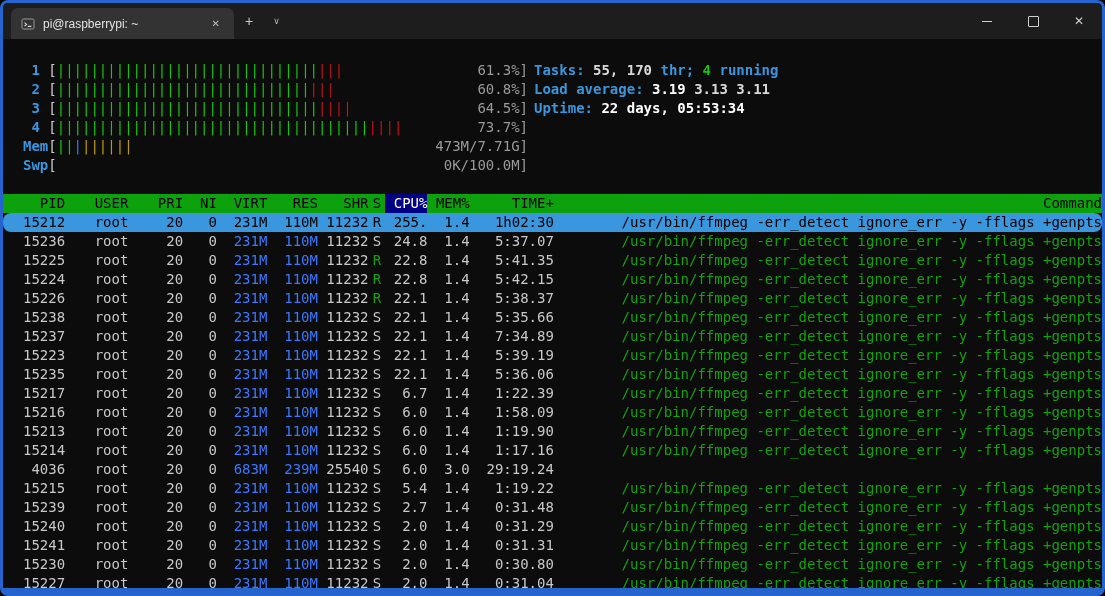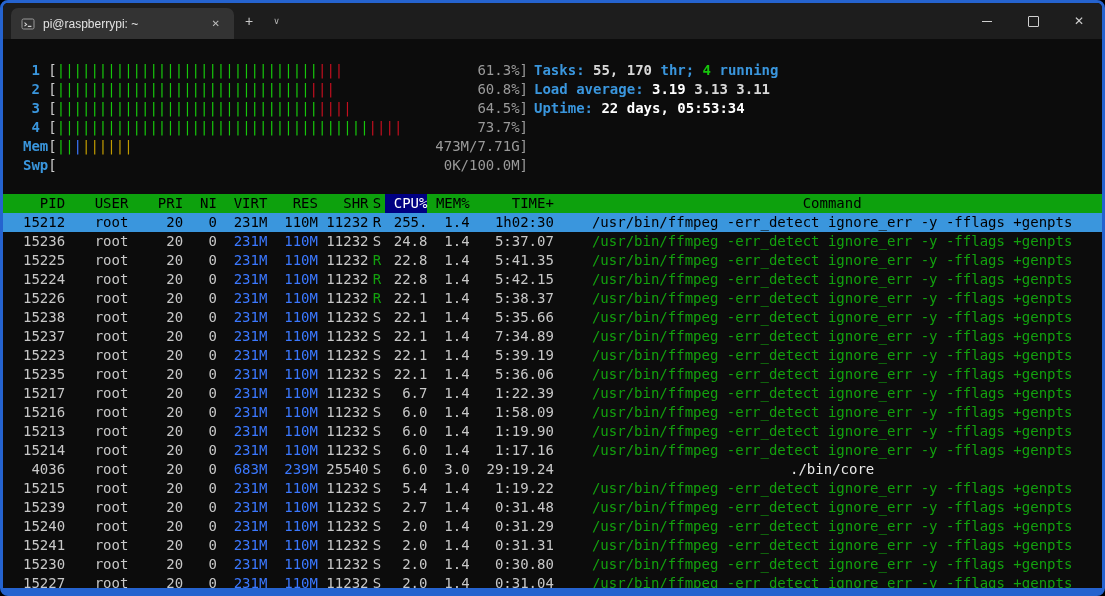--- a/index.html
+++ b/index.html
@@ -60,7 +60,7 @@
   .c-cpu{width:5ch;text-align:right;}
   .c-mem{width:5ch;text-align:right;}
   .c-time{width:10ch;text-align:right;}
-  .c-cmd{flex:1 1 auto;margin-left:1ch;text-align:center;overflow:hidden;}
+  .c-cmd{flex:1 1 auto;margin-left:1ch;text-align:right;overflow:hidden;}
   .v-gray{color:#c8c8c8;}
   .v-blue{color:#3b78ff;}
   .v-green{color:#13a10e;}

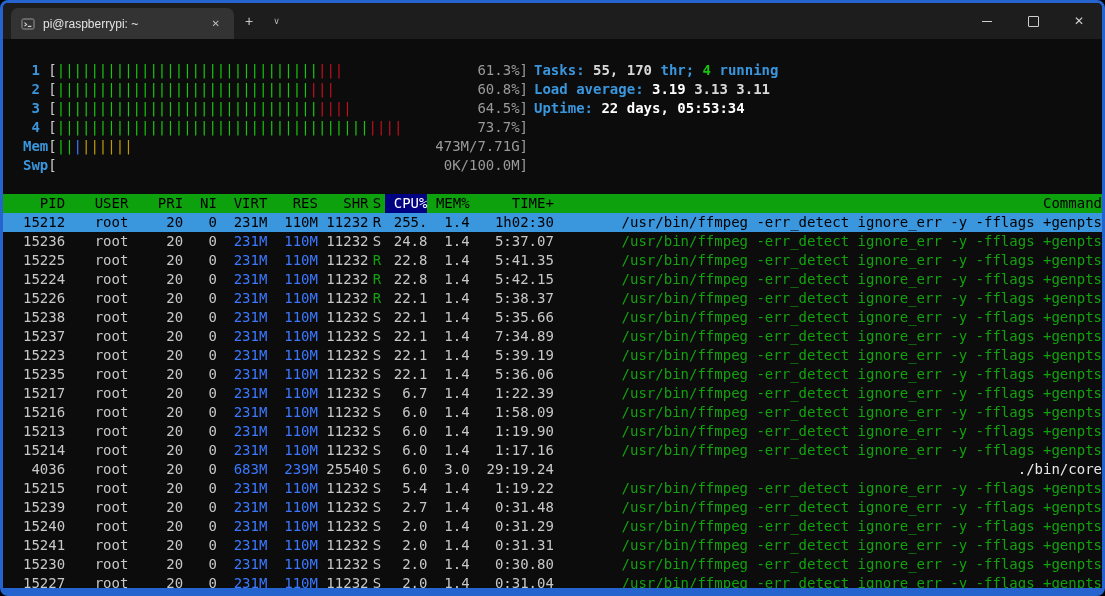--- a/index.html
+++ b/index.html
@@ -47,7 +47,7 @@
   .phead{display:flex;background:#0da10d;color:#000;}
   .phead .col{color:#000;}
   .phead .sorted{background:#000082;color:#ffffff;}
-  .prow{display:flex;}
+  .prow{display:flex;border-radius:8px;}
   .col{white-space:pre;flex:none;}
   .c-pid{width:5ch;text-align:right;}
   .c-user{width:9ch;margin-left:1ch;text-align:center;}

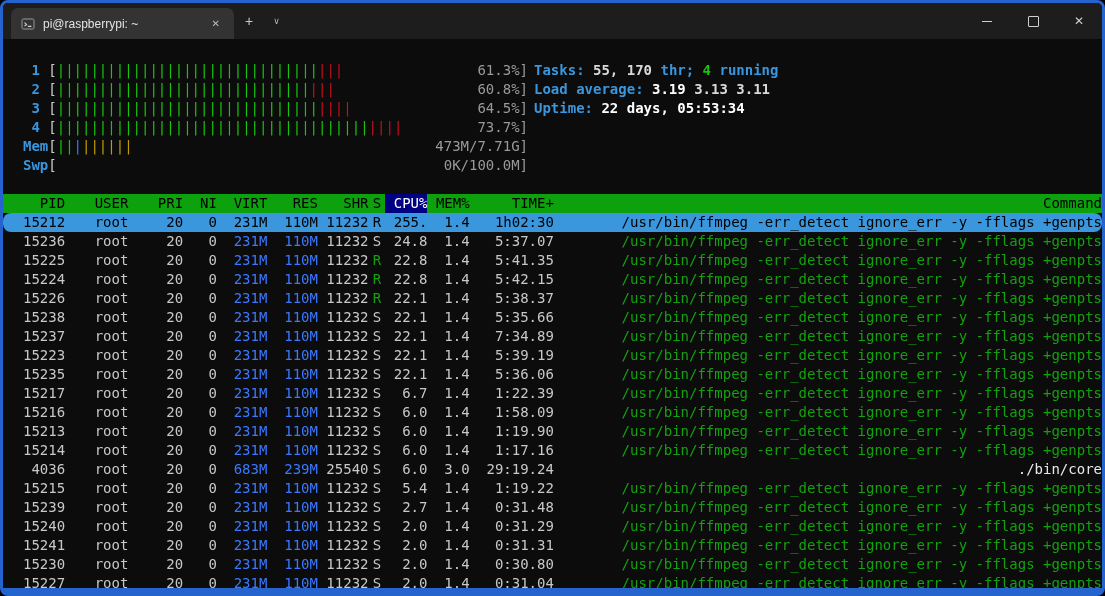--- a/index.html
+++ b/index.html
@@ -354,7 +354,6 @@
           <span class="col c-cpu v-gray">6.0</span>
           <span class="col c-mem v-gray">3.0</span>
           <span class="col c-time v-gray">29:19.24</span>
-          <span class="col c-cmd v-bright">./bin/core</span>
         </div>
         <div class="line prow">
           <span class="col c-pid v-gray">15215</span>

